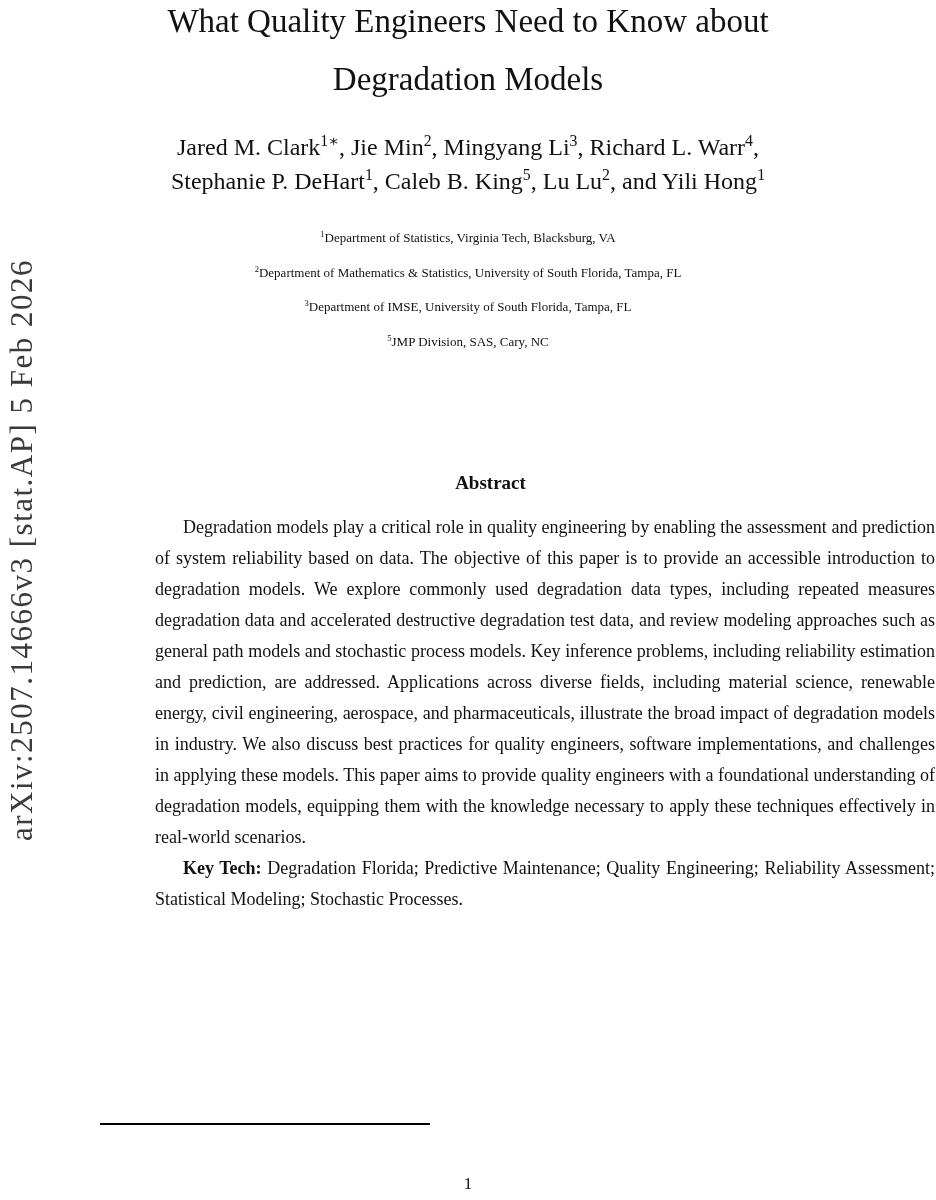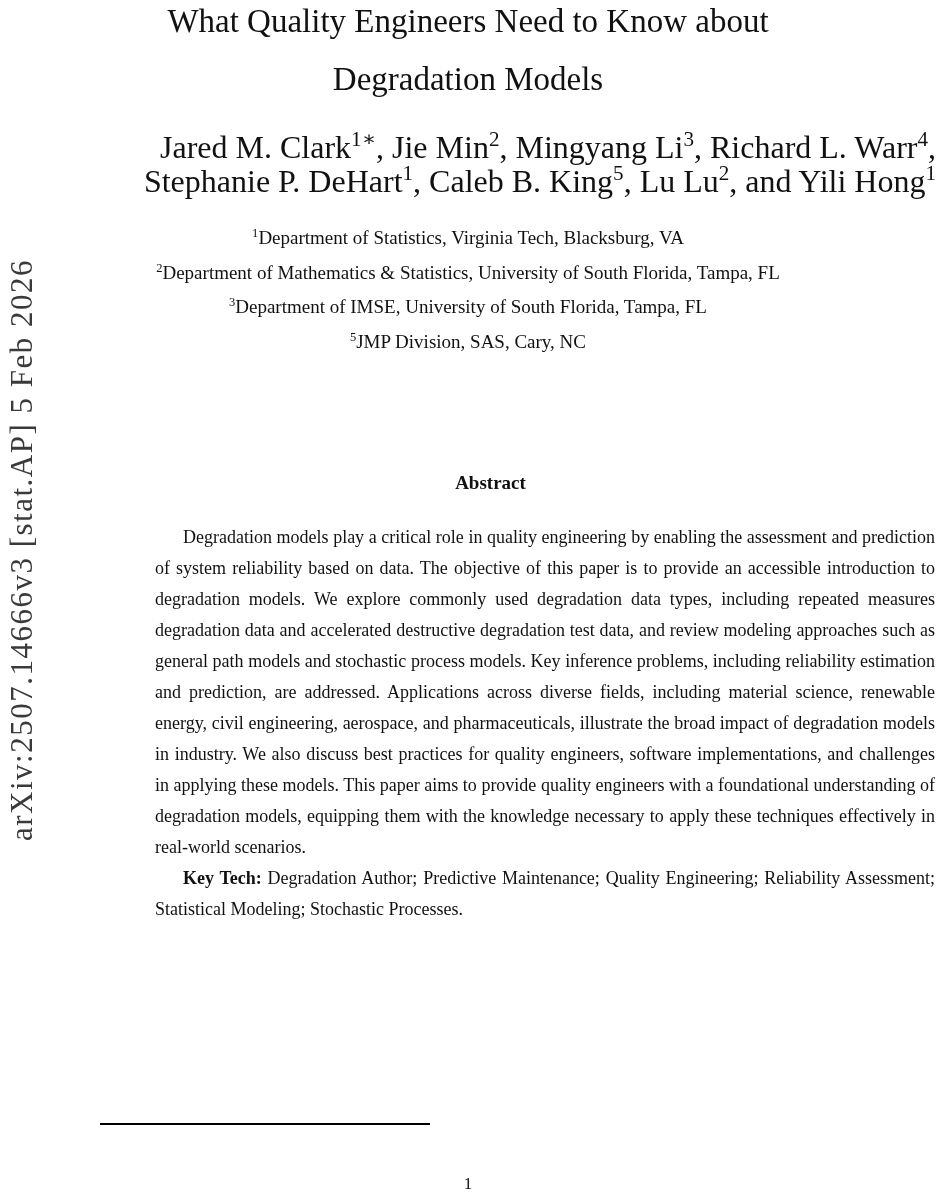--- a/index.html
+++ b/index.html
@@ -42,8 +42,8 @@
     top: 130px;
     left: 0;
     width: 100%;
-    text-align: right;
-    font-size: 32px;
+    text-align: center;
+    font-size: 24px;
     line-height: 34px;
   }
 

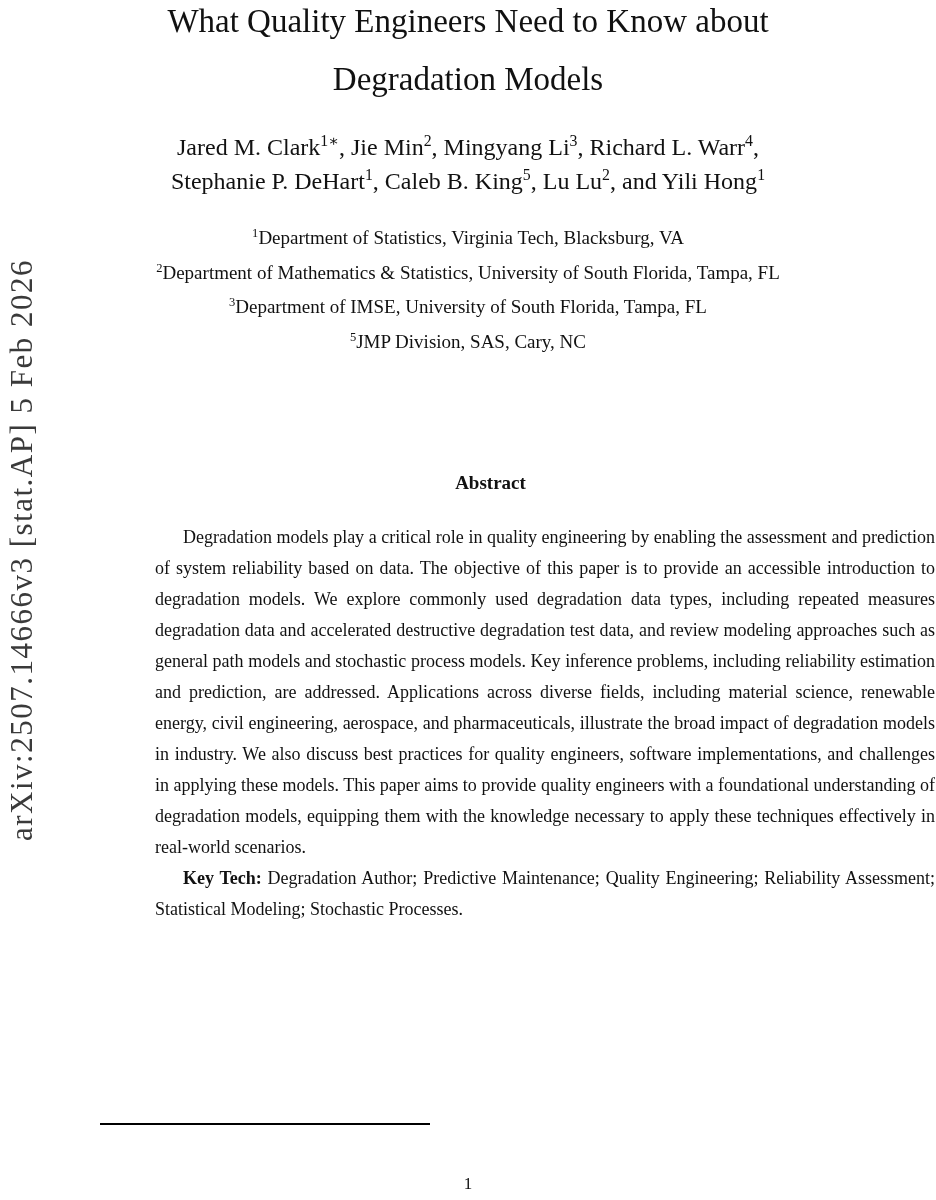--- a/index.html
+++ b/index.html
@@ -53,7 +53,7 @@
     left: 0;
     width: 100%;
     text-align: center;
-    font-size: 19px;
+    font-size: 13px;
     line-height: 34.5px;
   }
 

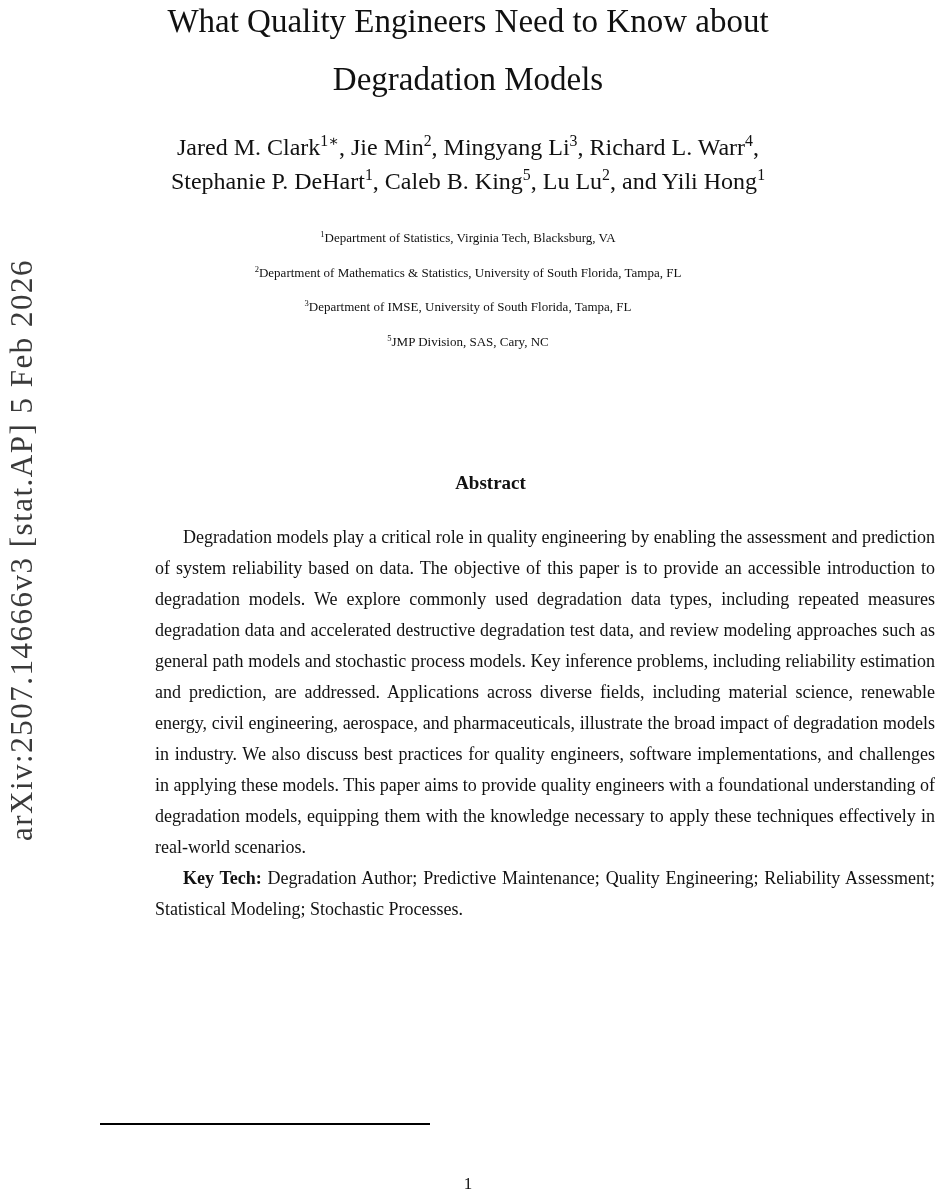--- a/index.html
+++ b/index.html
@@ -77,7 +77,6 @@
     line-height: 31px;
     text-align: justify;
     text-justify: inter-word;
-    margin-top: 10px;
   }
   .abstract-body .para-first { text-indent: 28px; }
   .abstract-body .keywords { text-indent: 28px; }

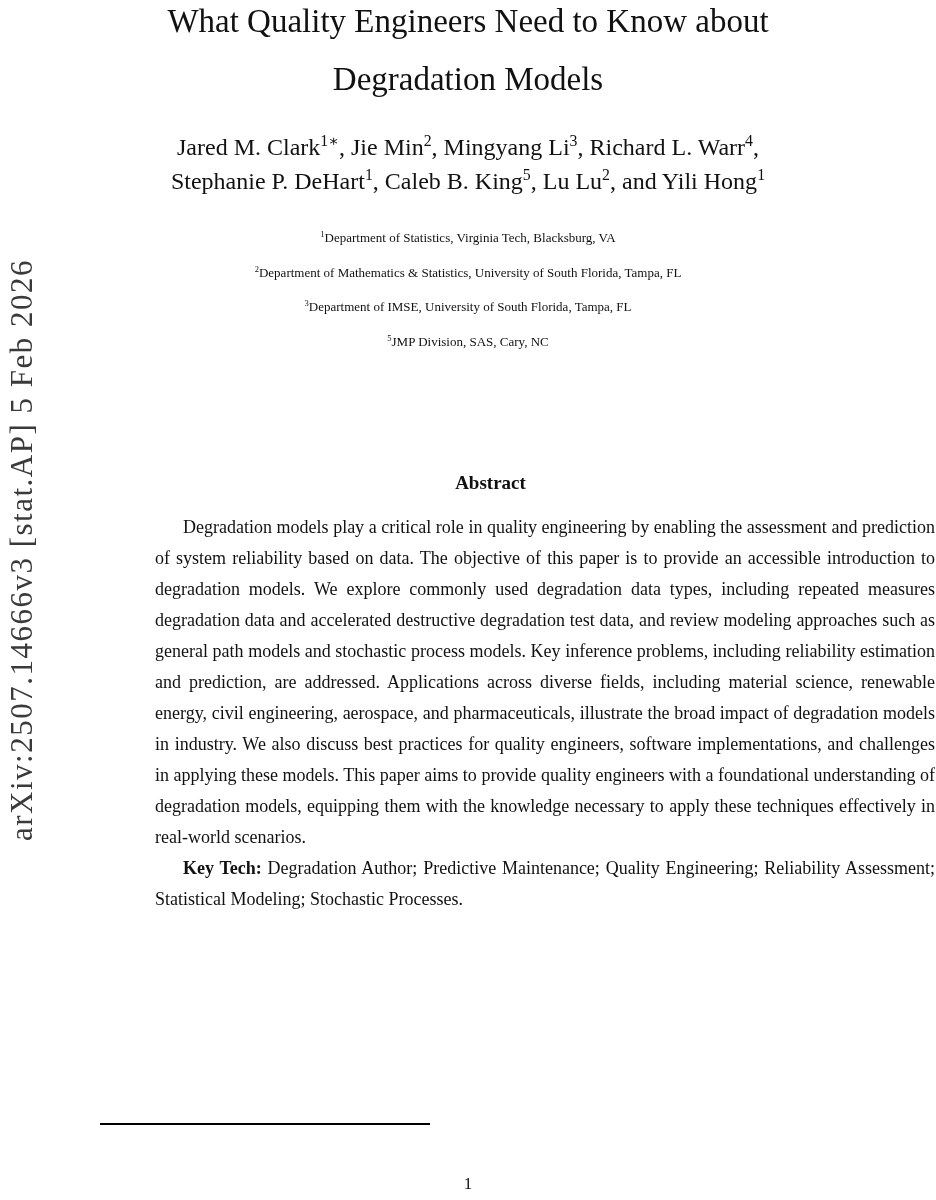--- a/index.html
+++ b/index.html
@@ -133,7 +133,7 @@
 
   <div class="abstract-body">
     <p class="para-first">Degradation models play a critical role in quality engineering by enabling the assessment and prediction of system reliability based on data. The objective of this paper is to provide an accessible introduction to degradation models. We explore commonly used degradation data types, including repeated measures degradation data and accelerated destructive degradation test data, and review modeling approaches such as general path models and stochastic process models. Key inference problems, including reliability estimation and prediction, are addressed. Applications across diverse fields, including material science, renewable energy, civil engineering, aerospace, and pharmaceuticals, illustrate the broad impact of degradation models in industry. We also discuss best practices for quality engineers, software implementations, and challenges in applying these models. This paper aims to provide quality engineers with a foundational understanding of degradation models, equipping them with the knowledge necessary to apply these techniques effectively in real-world scenarios.</p>
-    <p class="keywords"><b>Key Tech: </b><span>Degradation Author; Predictive Maintenance; Quality Engineering; Reliability Assessment; Statistical Modeling; Stochastic Processes.</span></p>
+    <p class="keywords"><b>Key Tech: </b><span>Degradation Florida; Predictive Maintenance; Quality Engineering; Reliability Assessment; Statistical Modeling; Stochastic Processes.</span></p>
   </div>
 
   <div class="footnote-rule"></div>

